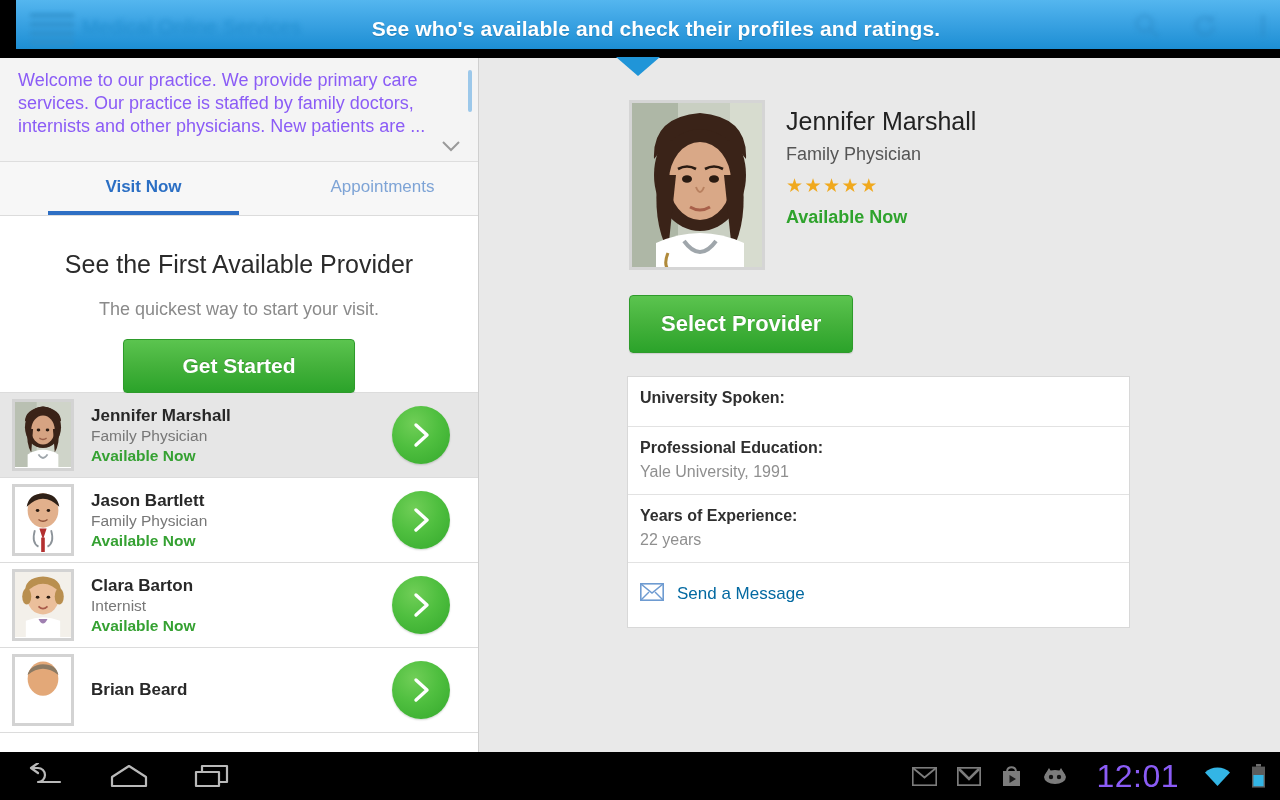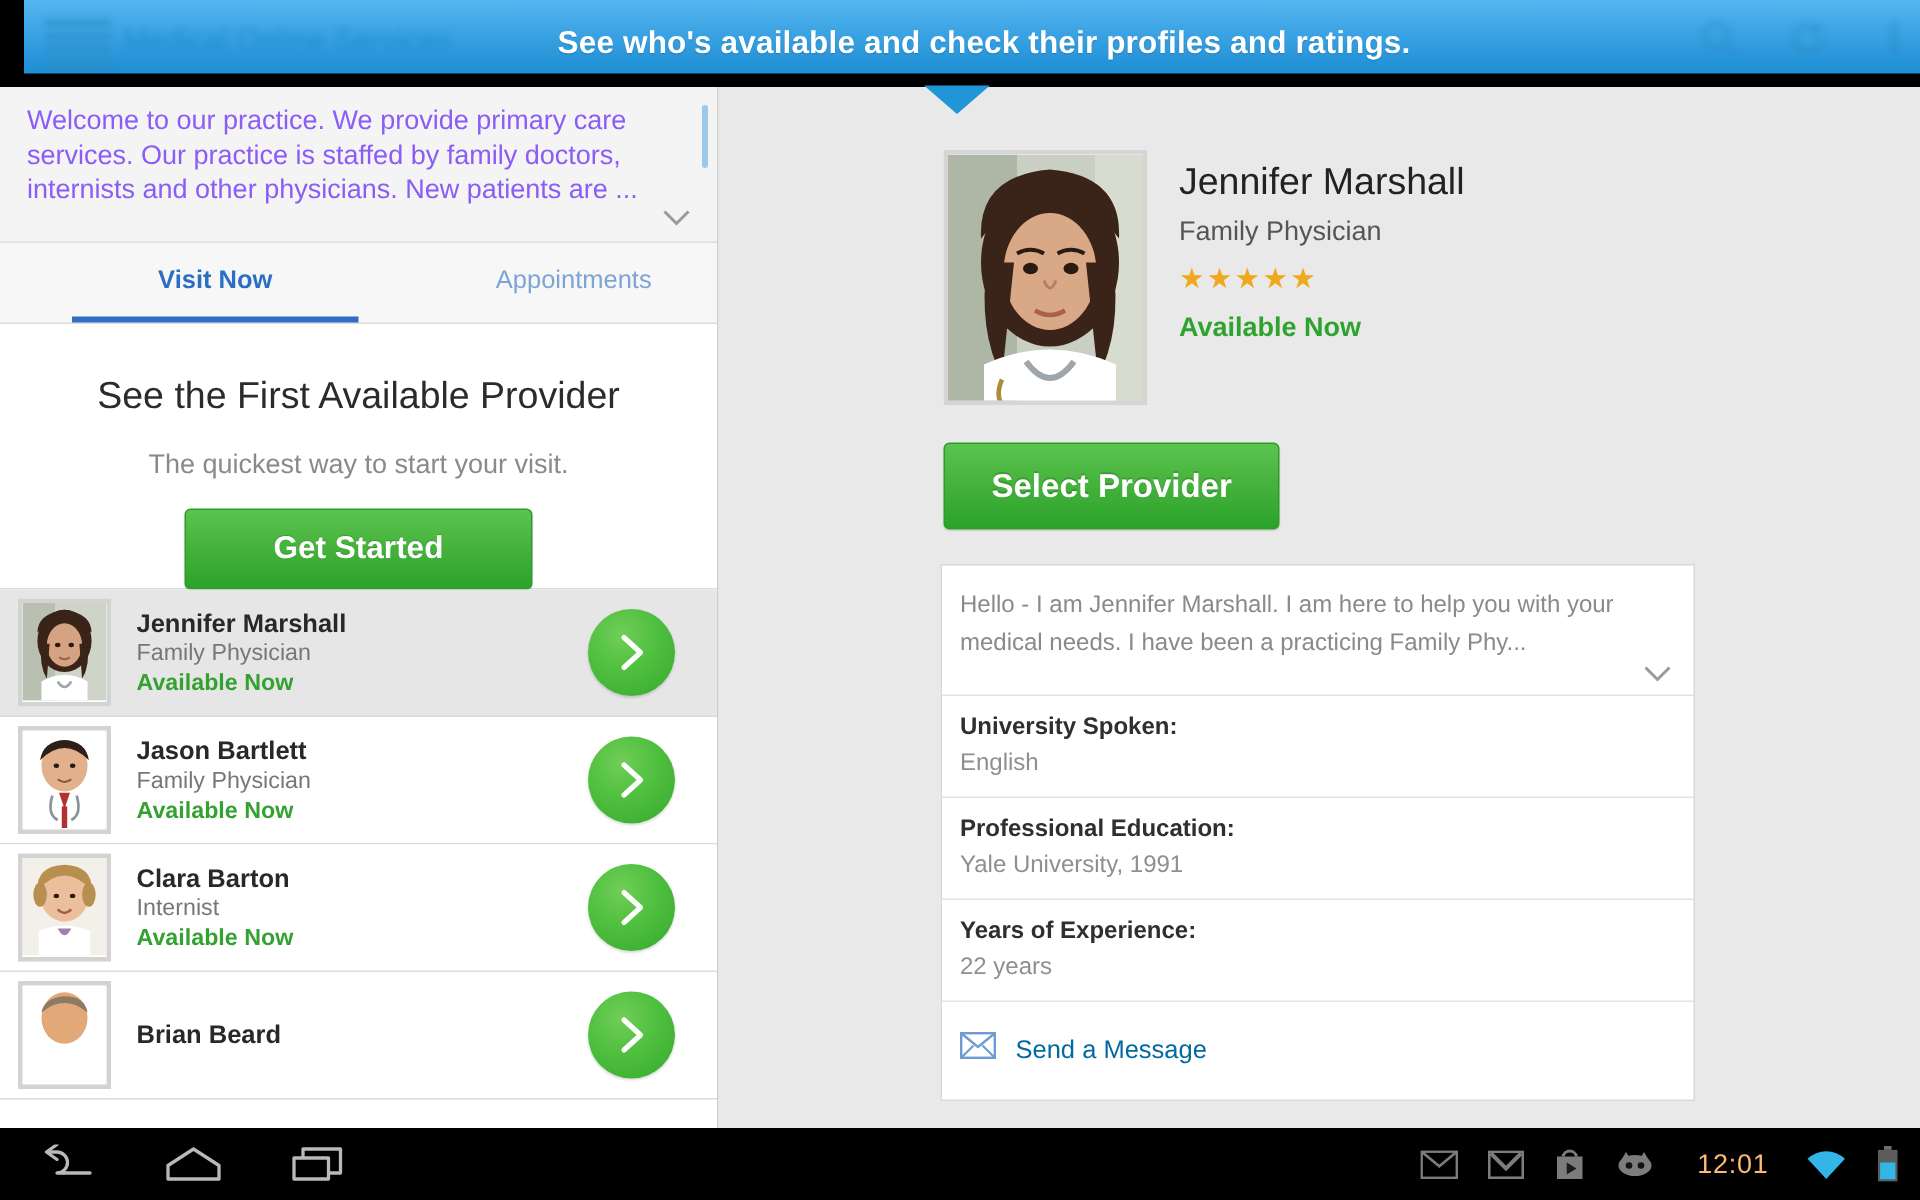--- a/index.html
+++ b/index.html
@@ -473,14 +473,6 @@
 
       <div class="detail-card">
 
-        <div class="bio-row">
-          <div class="bio-text">Hello - I am Jennifer Marshall. I am here to help you with your medical needs. I have been a practicing Family Phy...</div>
-          <span class="bio-chevron">
-            <svg width="22" height="14" viewBox="0 0 22 14">
-                <polyline points="3,3 11,11 19,3" fill="none" stroke="#9a9a9a" stroke-width="2"></polyline>
-              </svg>
-          </span>
-        </div>
 
         <div class="info-row">
           <div class="info-label">University Spoken:</div>

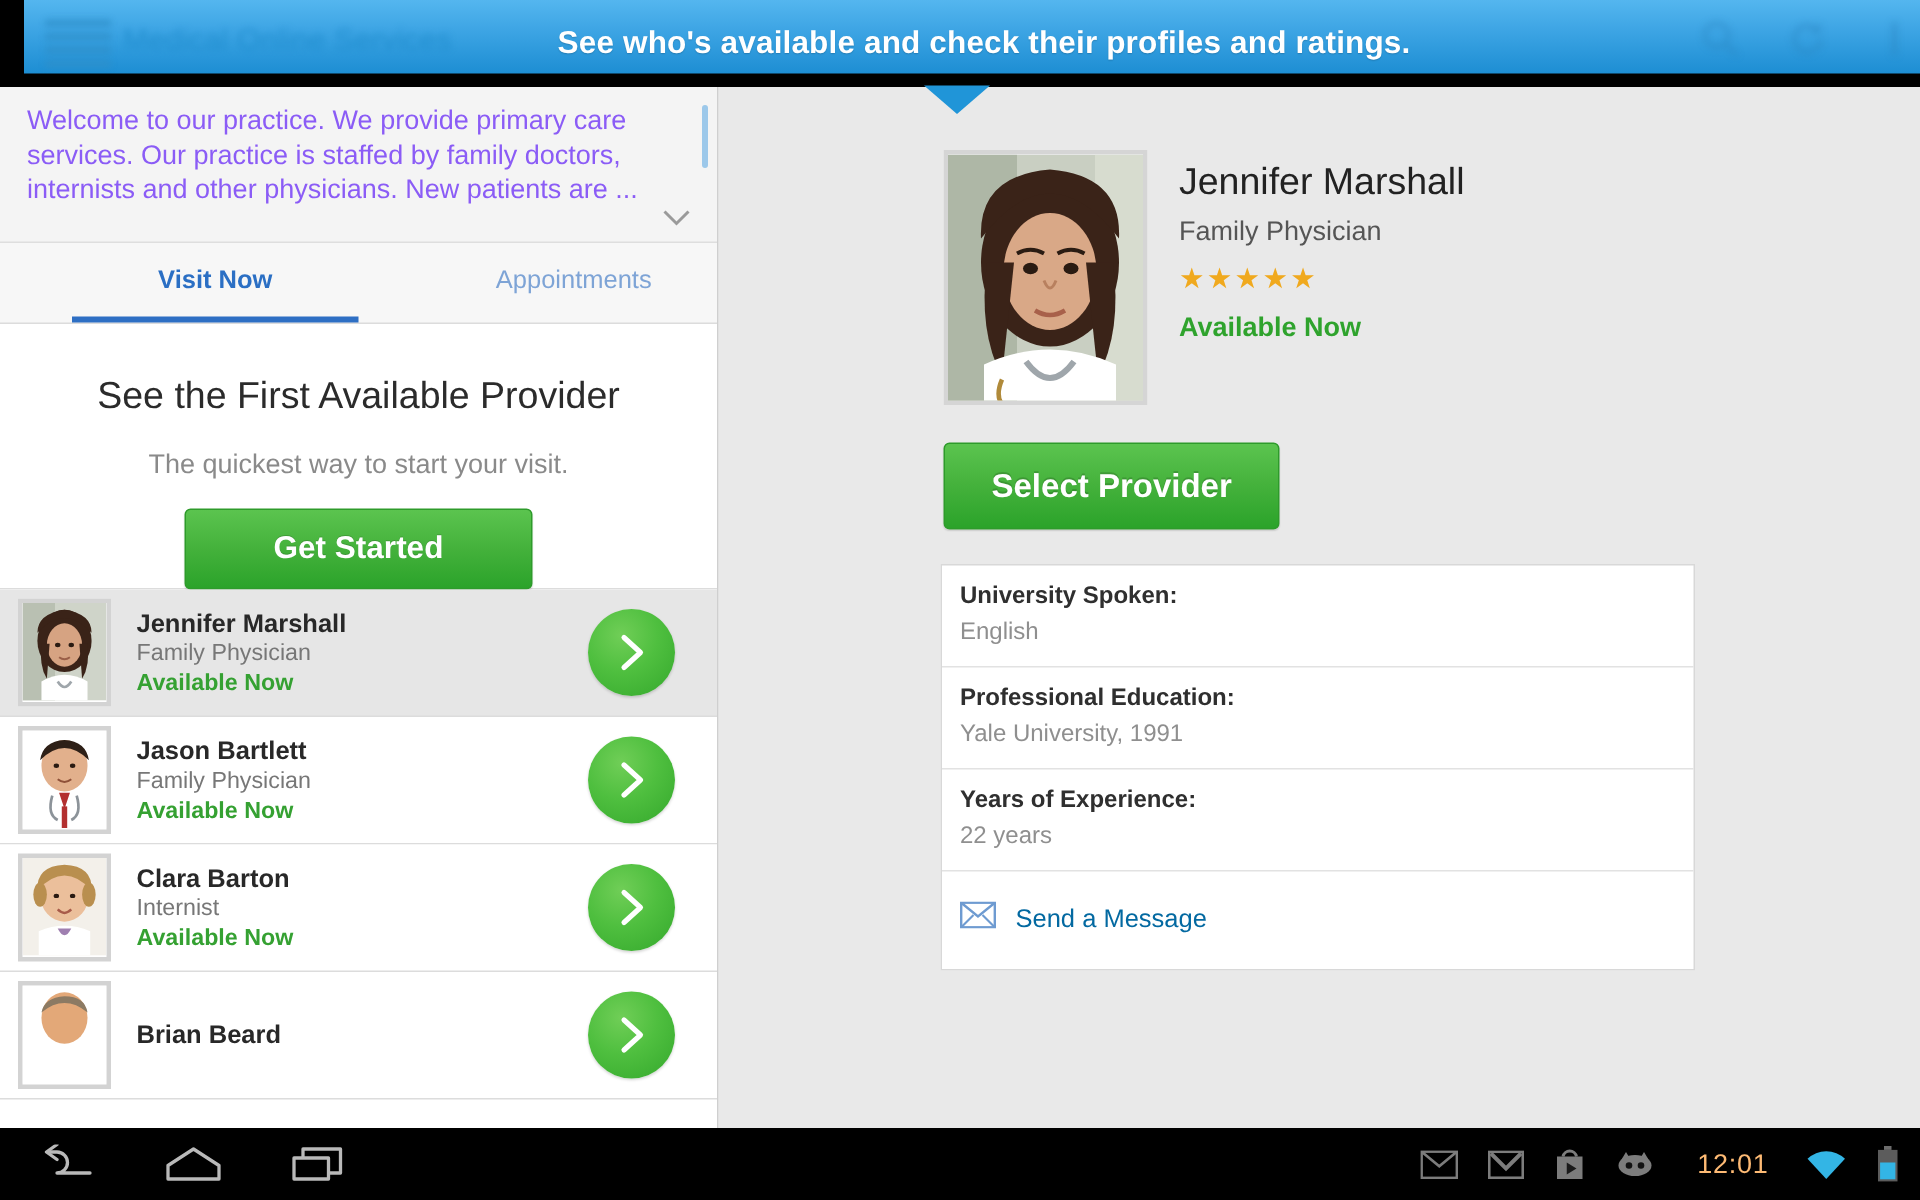--- a/index.html
+++ b/index.html
@@ -476,7 +476,6 @@
 
         <div class="info-row">
           <div class="info-label">University Spoken:</div>
-          <div class="info-value">English</div>
         </div>
 
         <div class="info-row">

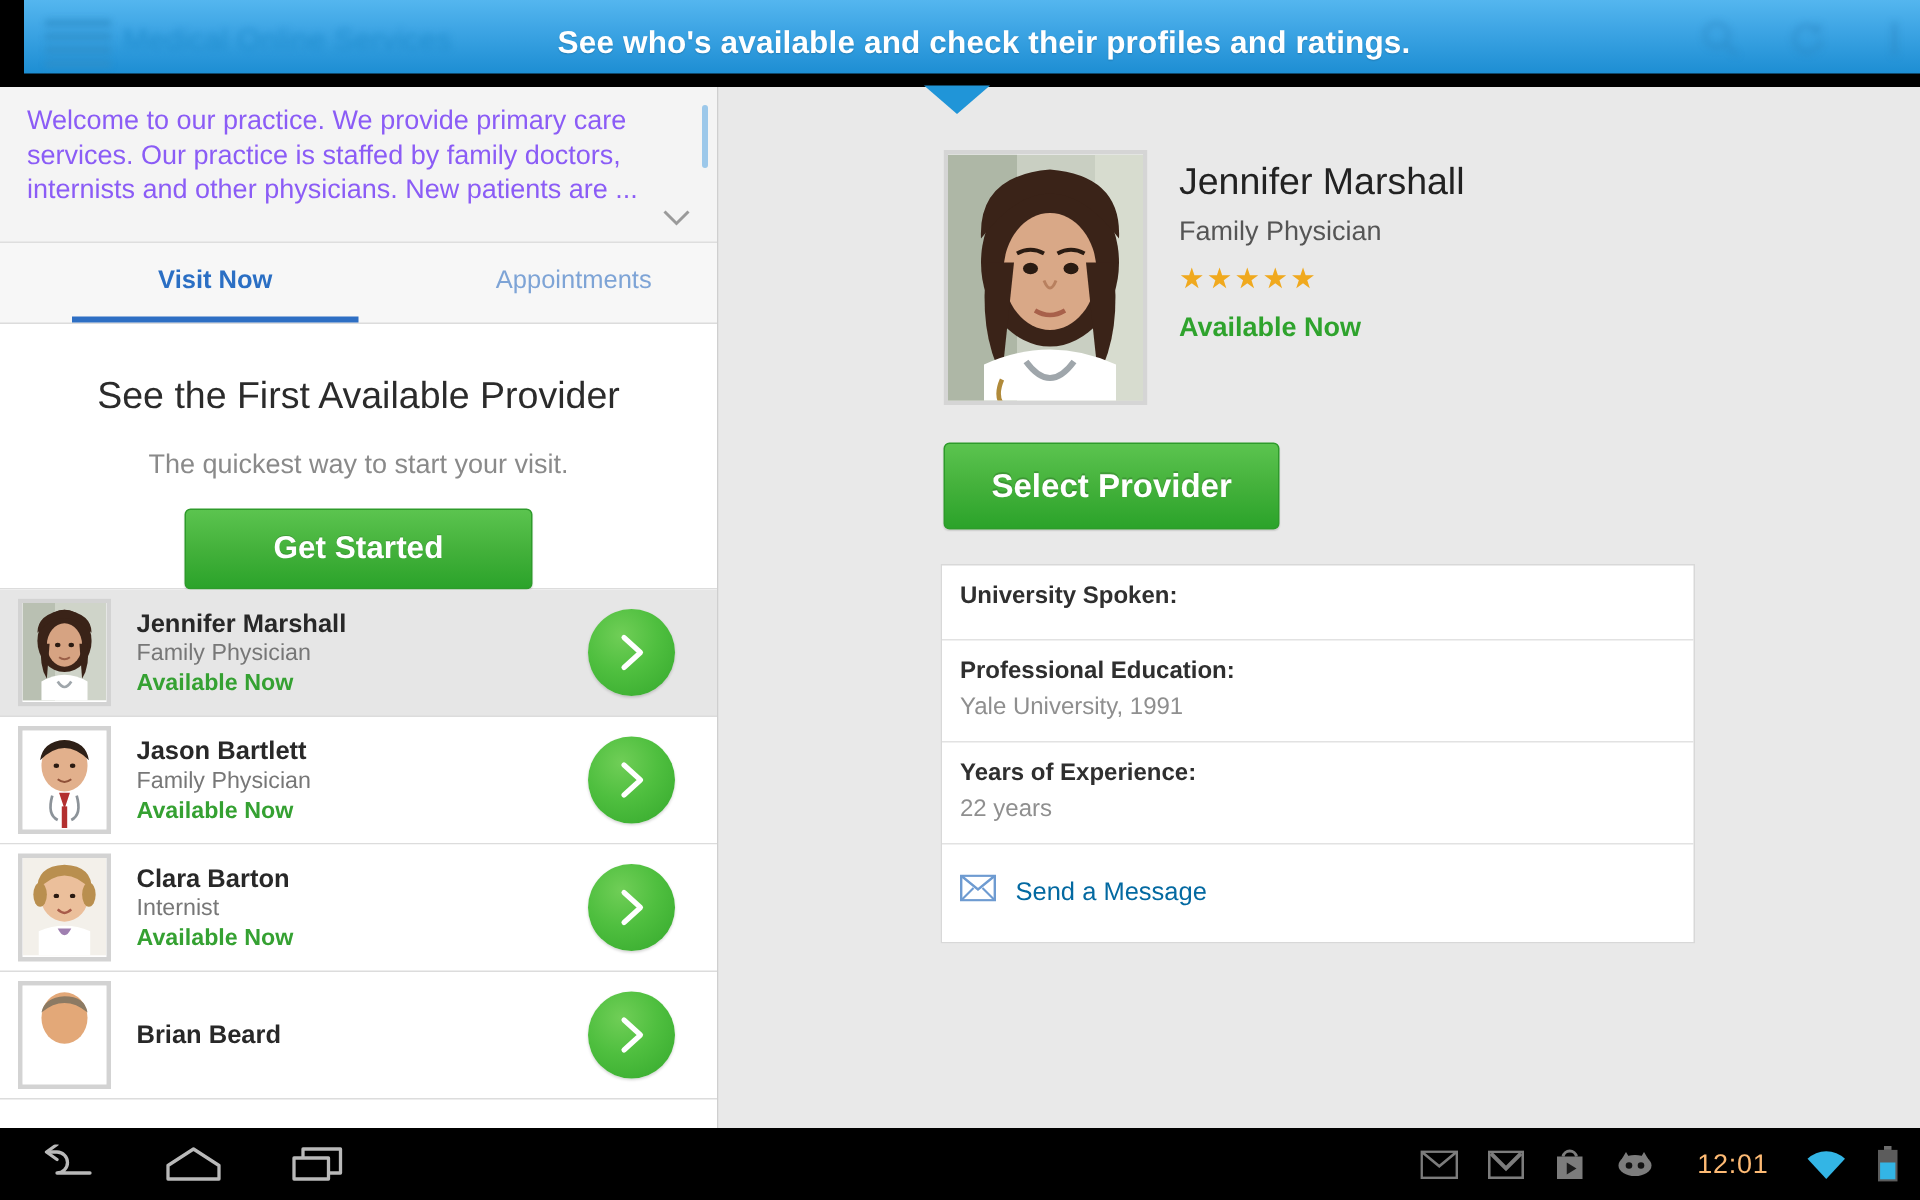--- a/index.html
+++ b/index.html
@@ -259,7 +259,7 @@
   }
   .sys-ic { opacity: .62; display: flex; align-items: center; }
   .sys-clock {
-    font-size: 18px; color: #fdba74; letter-spacing: .5px;
+    font-size: 32px; color: #8b5cf6; letter-spacing: .5px;
     margin: 0 5px 0 8px;
   }
 </style>

